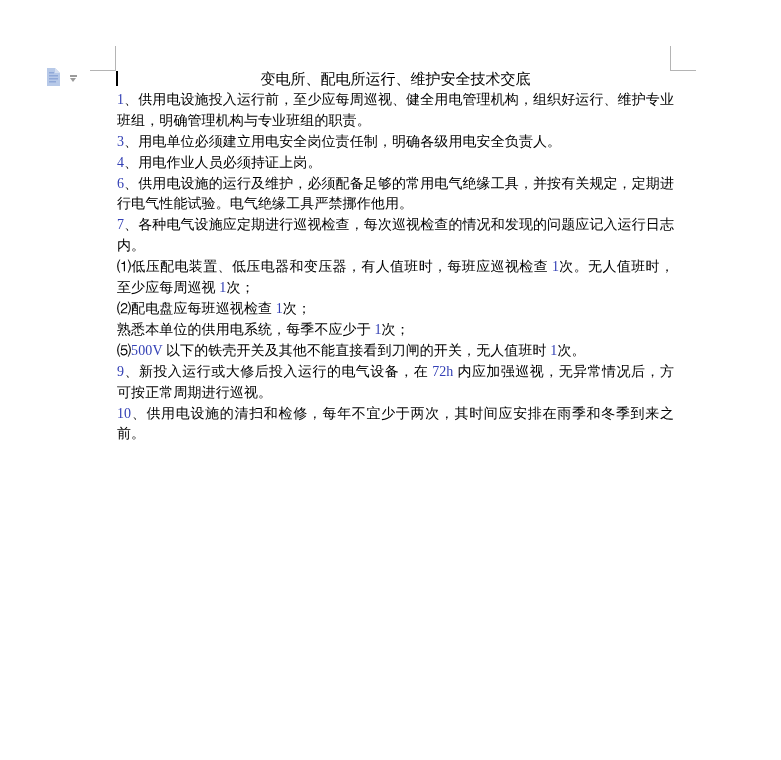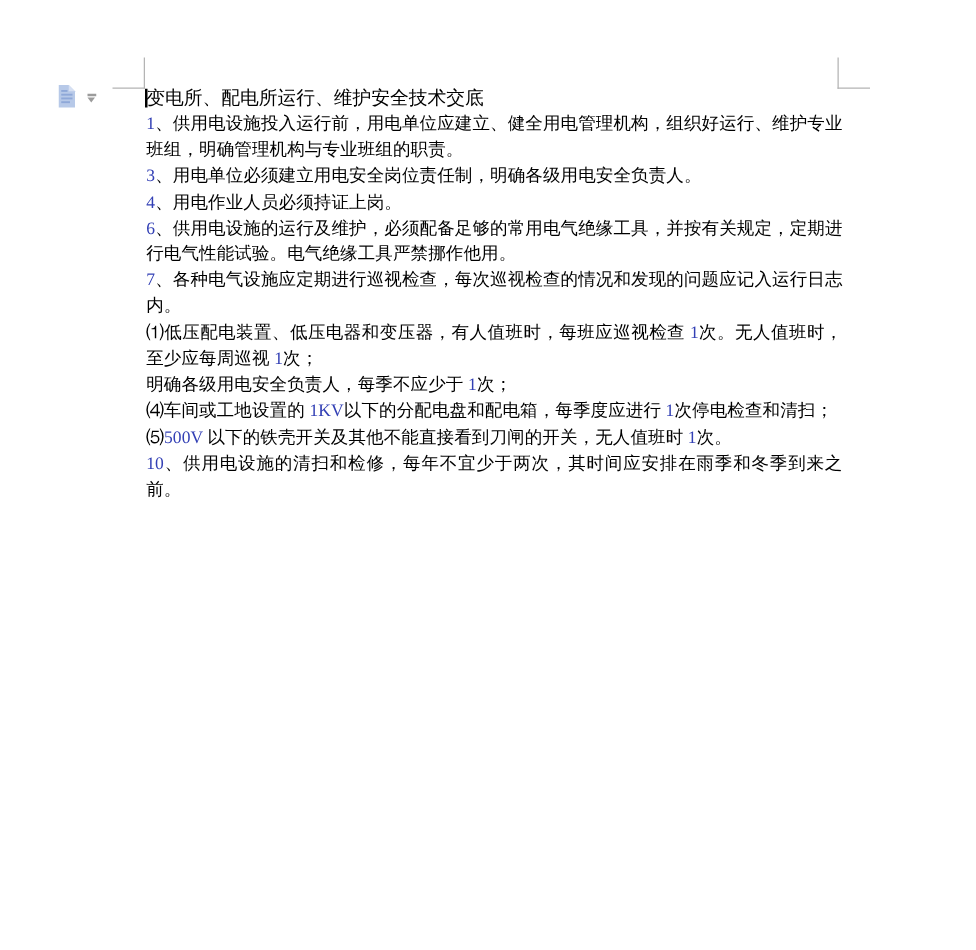--- a/index.html
+++ b/index.html
@@ -95,6 +95,7 @@
     font-weight: normal;
     line-height: 20.9px;
     white-space: nowrap;
+    text-align: center;
   }
   #paragraphs p {
     margin: 0;

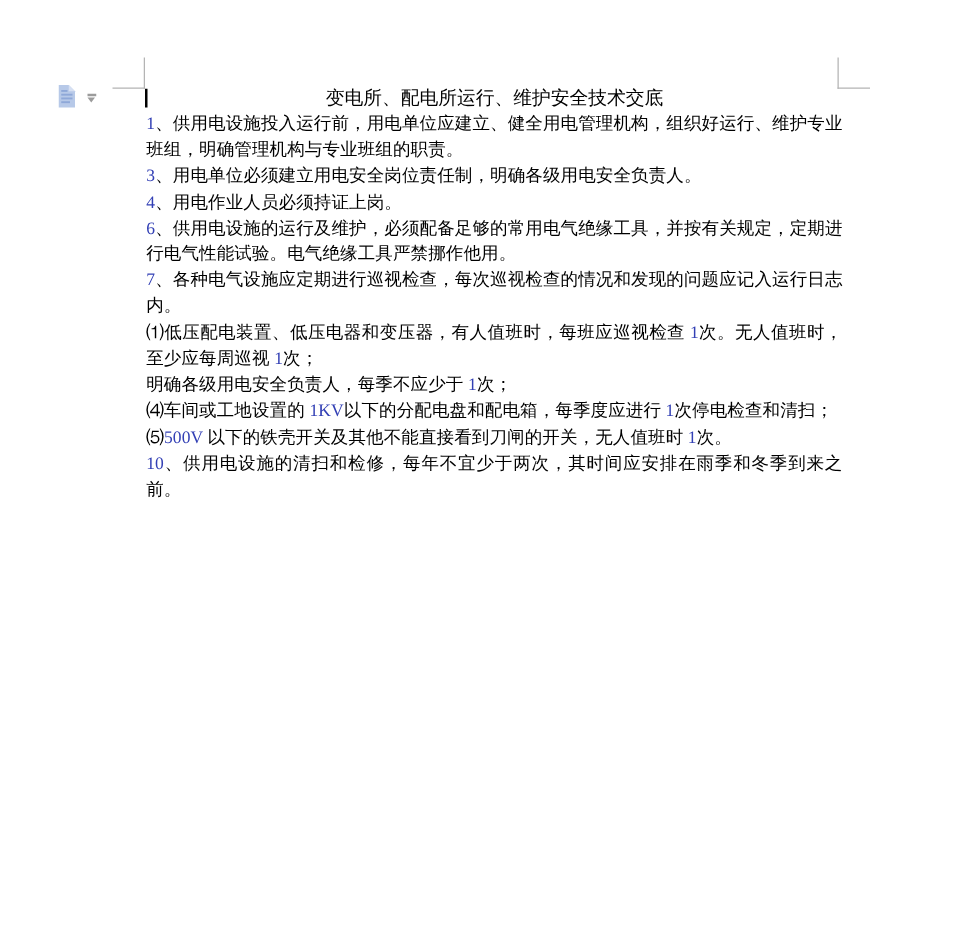--- a/index.html
+++ b/index.html
@@ -137,7 +137,7 @@
   <div class="textblock">
     <h1 class="doc-title">变电所、配电所运行、维护安全技术交底</h1>
     <div id="paragraphs">
-        <p><span class="accent">1</span><span>、供用电设施投入运行前，用电单位应建立、健全用电管理机构，组织好运行、维护专业班组，明确管理机构与专业班组的职责。</span></p>
+        <p><span class="accent">1</span><span>、供用电设施投入运行前，至少应每周巡视、健全用电管理机构，组织好运行、维护专业班组，明确管理机构与专业班组的职责。</span></p>
         <p><span class="accent">3</span><span>、用电单位必须建立用电安全岗位责任制，明确各级用电安全负责人。</span></p>
         <p><span class="accent">4</span><span>、用电作业人员必须持证上岗。</span></p>
         <p><span class="accent">6</span><span>、供用电设施的运行及维护，必须配备足够的常用电气绝缘工具，并按有关规定，定期进行电气性能试验。电气绝缘工具严禁挪作他用。</span></p>

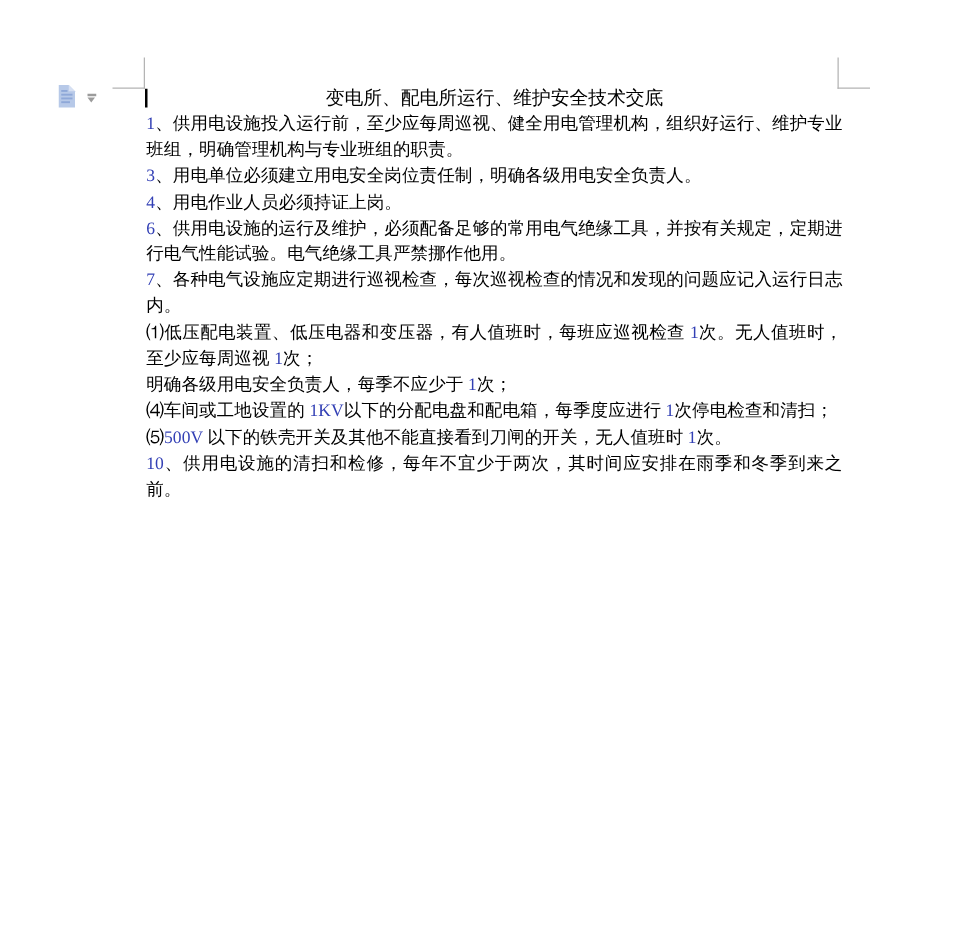--- a/index.html
+++ b/index.html
@@ -143,6 +143,7 @@
         <p><span class="accent">6</span><span>、供用电设施的运行及维护，必须配备足够的常用电气绝缘工具，并按有关规定，定期进行电气性能试验。电气绝缘工具严禁挪作他用。</span></p>
         <p><span class="accent">7</span><span>、各种电气设施应定期进行巡视检查，每次巡视检查的情况和发现的问题应记入运行日志内。</span></p>
         <p><span>⑴低压配电装置、低压电器和变压器，有人值班时，每班应巡视检查 </span><span class="accent">1</span><span>次。无人值班时，至少应每周巡视 </span><span class="accent">1</span><span>次；</span></p>
+        <p><span>⑵配电盘应每班巡视检查 </span><span class="accent">1</span><span>次；</span></p>
         <p><span>明确各级用电安全负责人，每季不应少于 </span><span class="accent">1</span><span>次；</span></p>
         <p><span>⑷车间或工地设置的 </span><span class="accent">1KV</span><span>以下的分配电盘和配电箱，每季度应进行 </span><span class="accent">1</span><span>次停电检查和清扫；</span></p>
         <p><span>⑸</span><span class="accent">500V</span><span> 以下的铁壳开关及其他不能直接看到刀闸的开关，无人值班时 </span><span class="accent">1</span><span>次。</span></p>

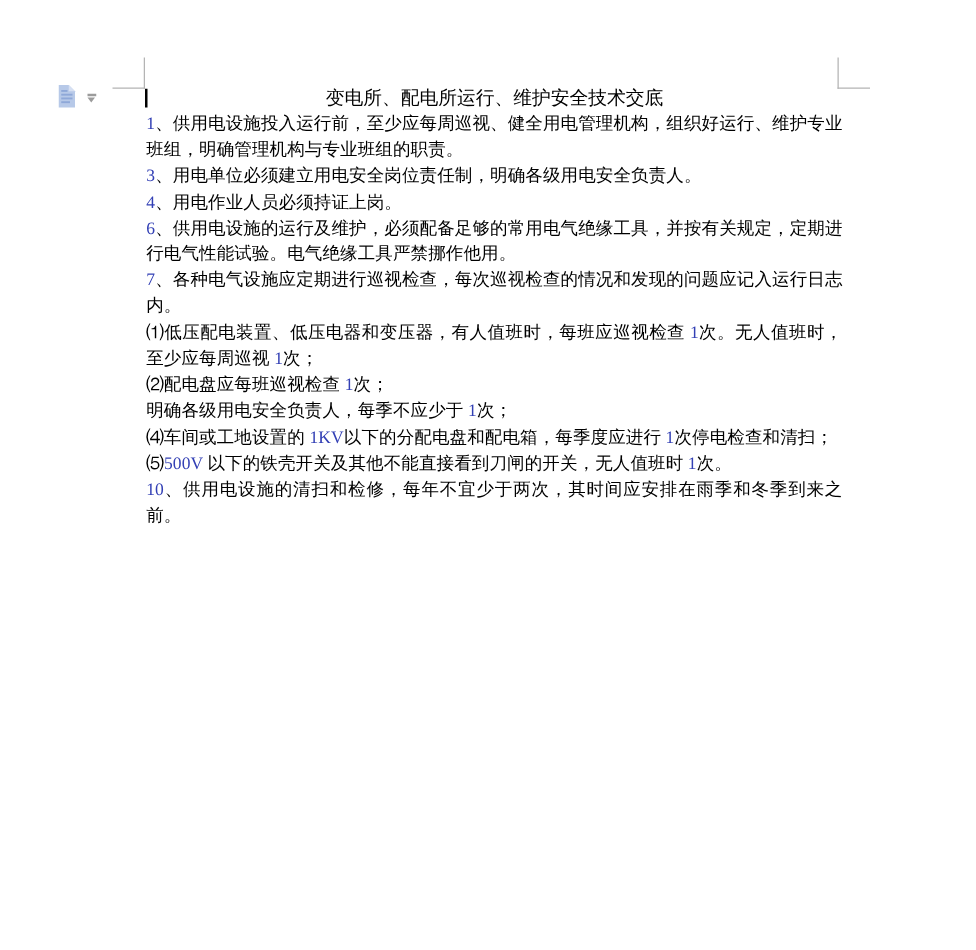--- a/index.html
+++ b/index.html
@@ -144,7 +144,7 @@
         <p><span class="accent">7</span><span>、各种电气设施应定期进行巡视检查，每次巡视检查的情况和发现的问题应记入运行日志内。</span></p>
         <p><span>⑴低压配电装置、低压电器和变压器，有人值班时，每班应巡视检查 </span><span class="accent">1</span><span>次。无人值班时，至少应每周巡视 </span><span class="accent">1</span><span>次；</span></p>
         <p><span>⑵配电盘应每班巡视检查 </span><span class="accent">1</span><span>次；</span></p>
-        <p><span>明确各级用电安全负责人，每季不应少于 </span><span class="accent">1</span><span>次；</span></p>
+        <p><span>熟悉本单位的供用电系统，每季不应少于 </span><span class="accent">1</span><span>次；</span></p>
         <p><span>⑷车间或工地设置的 </span><span class="accent">1KV</span><span>以下的分配电盘和配电箱，每季度应进行 </span><span class="accent">1</span><span>次停电检查和清扫；</span></p>
         <p><span>⑸</span><span class="accent">500V</span><span> 以下的铁壳开关及其他不能直接看到刀闸的开关，无人值班时 </span><span class="accent">1</span><span>次。</span></p>
         <p><span class="accent">10</span><span>、供用电设施的清扫和检修，每年不宜少于两次，其时间应安排在雨季和冬季到来之前。</span></p>

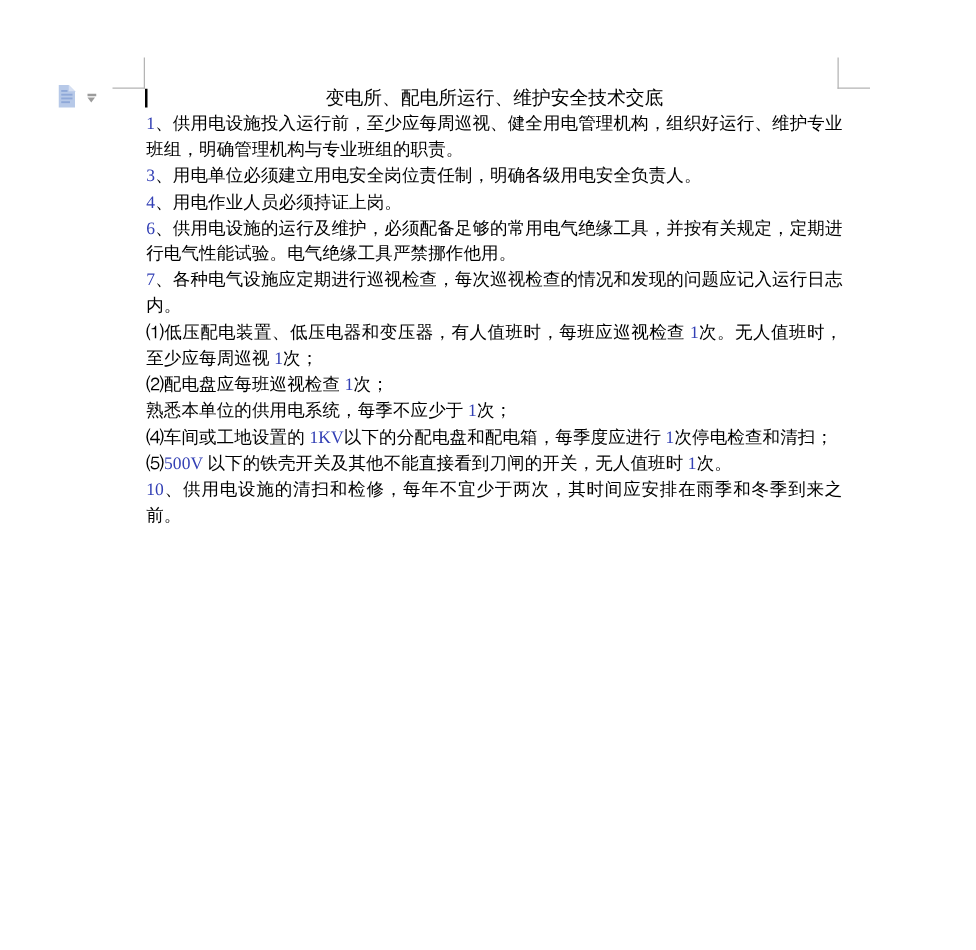--- a/index.html
+++ b/index.html
@@ -145,7 +145,6 @@
         <p><span>⑴低压配电装置、低压电器和变压器，有人值班时，每班应巡视检查 </span><span class="accent">1</span><span>次。无人值班时，至少应每周巡视 </span><span class="accent">1</span><span>次；</span></p>
         <p><span>⑵配电盘应每班巡视检查 </span><span class="accent">1</span><span>次；</span></p>
         <p><span>熟悉本单位的供用电系统，每季不应少于 </span><span class="accent">1</span><span>次；</span></p>
-        <p><span>⑷车间或工地设置的 </span><span class="accent">1KV</span><span>以下的分配电盘和配电箱，每季度应进行 </span><span class="accent">1</span><span>次停电检查和清扫；</span></p>
         <p><span>⑸</span><span class="accent">500V</span><span> 以下的铁壳开关及其他不能直接看到刀闸的开关，无人值班时 </span><span class="accent">1</span><span>次。</span></p>
         <p><span class="accent">10</span><span>、供用电设施的清扫和检修，每年不宜少于两次，其时间应安排在雨季和冬季到来之前。</span></p>
       </div>

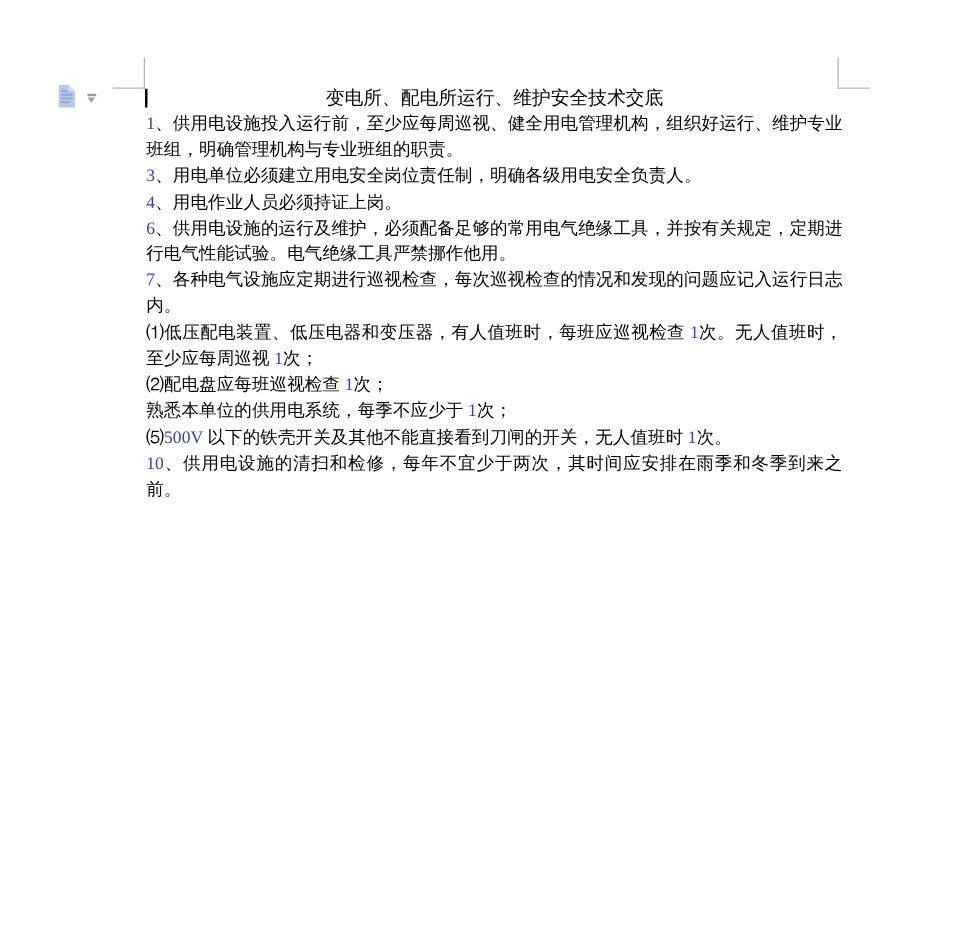--- a/index.html
+++ b/index.html
@@ -146,6 +146,7 @@
         <p><span>⑵配电盘应每班巡视检查 </span><span class="accent">1</span><span>次；</span></p>
         <p><span>熟悉本单位的供用电系统，每季不应少于 </span><span class="accent">1</span><span>次；</span></p>
         <p><span>⑸</span><span class="accent">500V</span><span> 以下的铁壳开关及其他不能直接看到刀闸的开关，无人值班时 </span><span class="accent">1</span><span>次。</span></p>
+        <p><span class="accent">9</span><span>、新投入运行或大修后投入运行的电气设备，在 </span><span class="accent">72h</span><span> 内应加强巡视，无异常情况后，方可按正常周期进行巡视。</span></p>
         <p><span class="accent">10</span><span>、供用电设施的清扫和检修，每年不宜少于两次，其时间应安排在雨季和冬季到来之前。</span></p>
       </div>
   </div>

